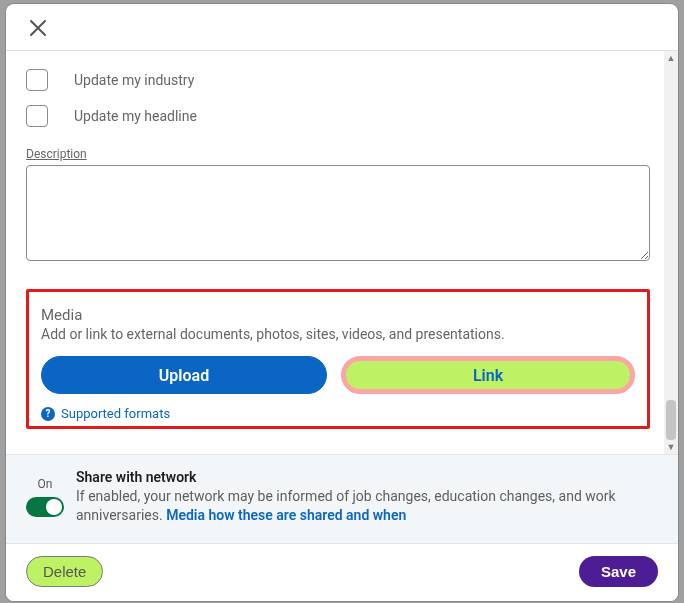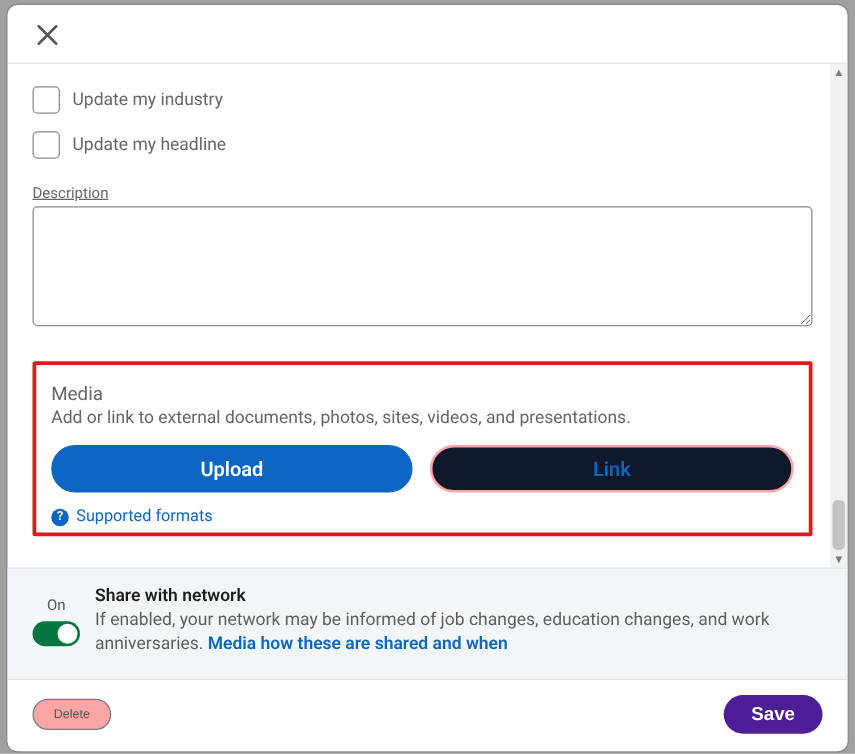--- a/index.html
+++ b/index.html
@@ -48,7 +48,7 @@
   .check-row {
     display:flex;
     align-items:center;
-    gap:10px;
+    gap:26px;
     margin: 8px 0 14px 0;
   }
   .chk {

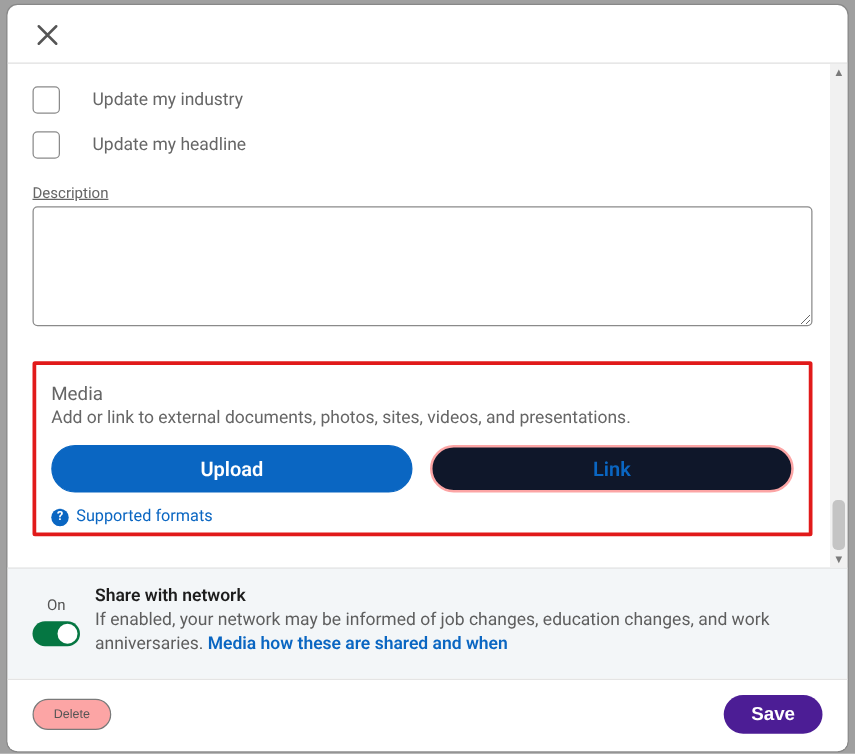--- a/index.html
+++ b/index.html
@@ -118,9 +118,9 @@
     border:1px solid #0a66c2;
   }
   .pill-secondary {
-    background:#0f172a;
+    background:#bef264;
     color:#0a66c2;
-    border:2px solid #fca5a5;
+    border:5px solid #fca5a5;
   }
   .formats {
     display:flex;

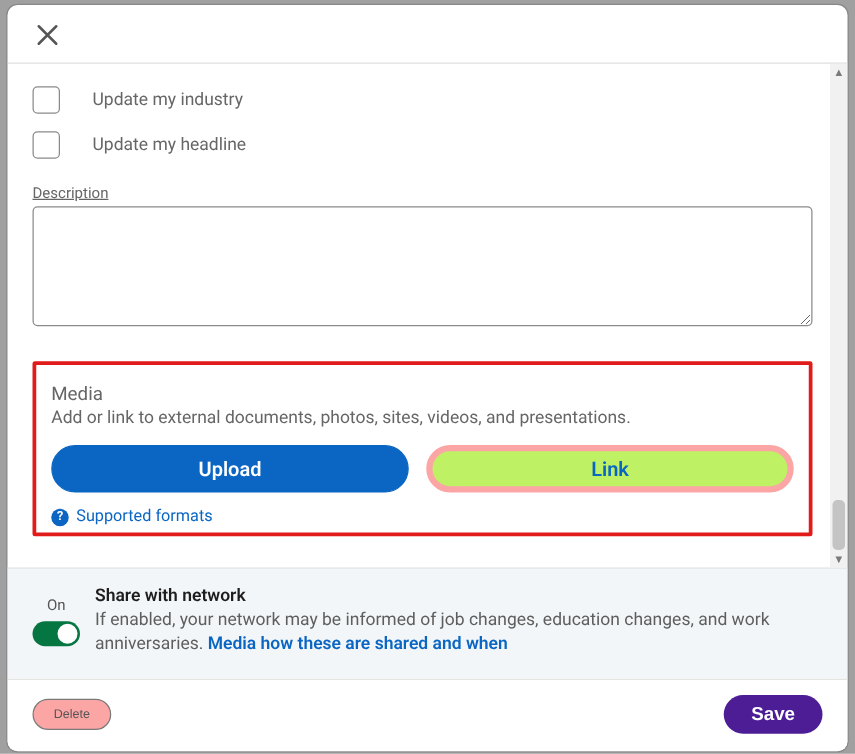--- a/index.html
+++ b/index.html
@@ -187,9 +187,9 @@
   }
   .btn-delete{
     border:1px solid #7a7a7a;
-    background:#fca5a5;
+    background:#bef264;
     color:#555;
-    font-size:10px;
+    font-size:15px;
     padding:6px 16px;
     border-radius:18px;
     cursor:pointer;

